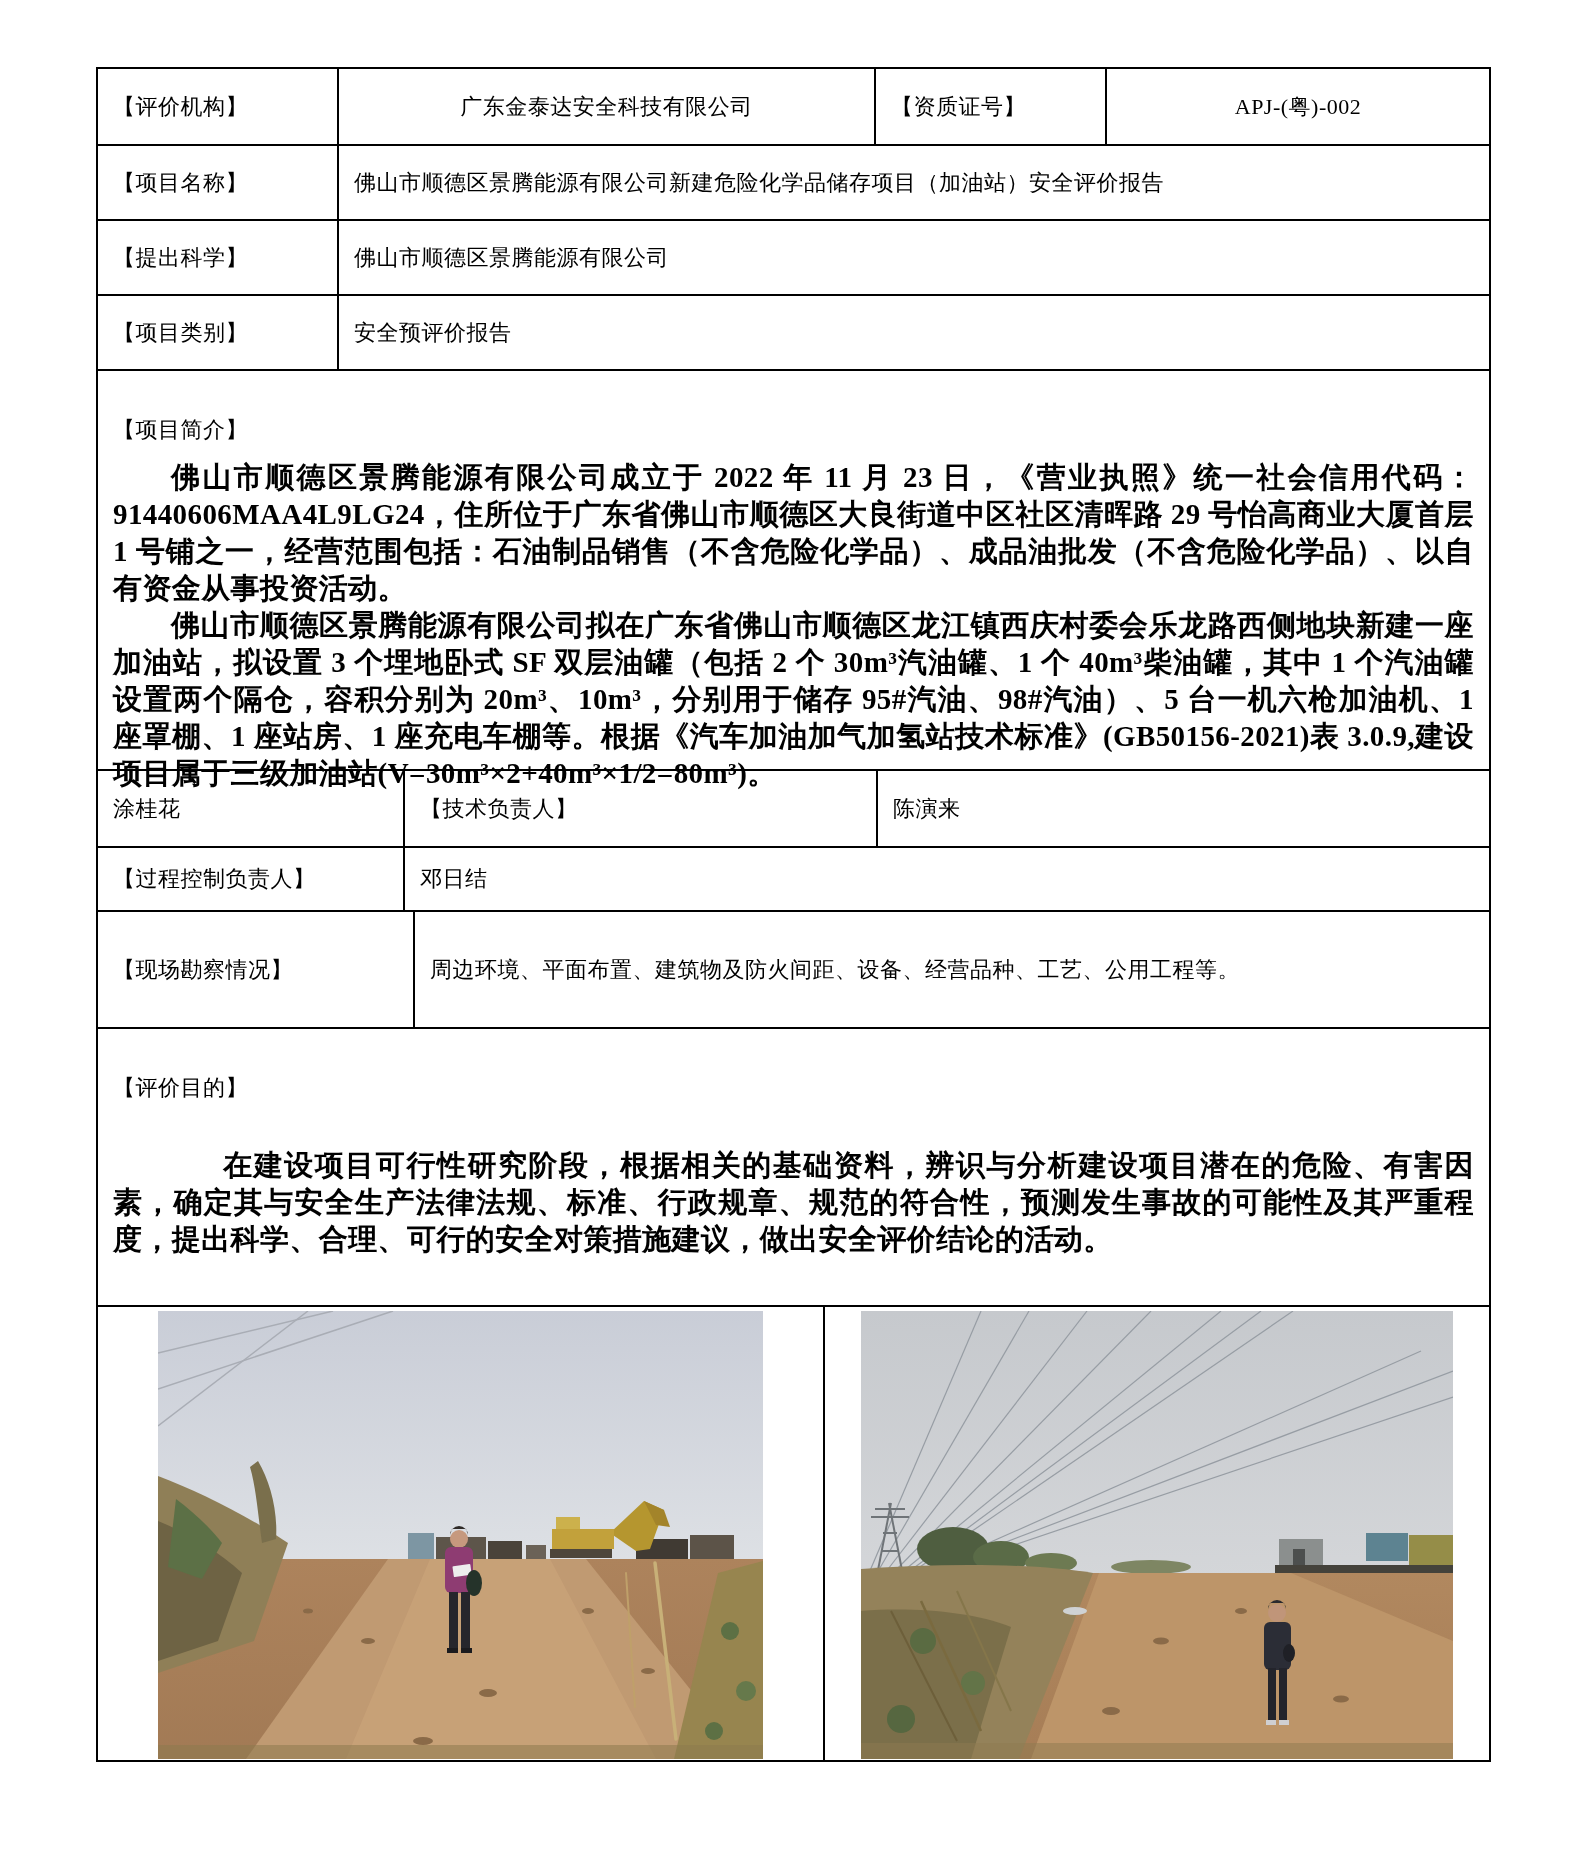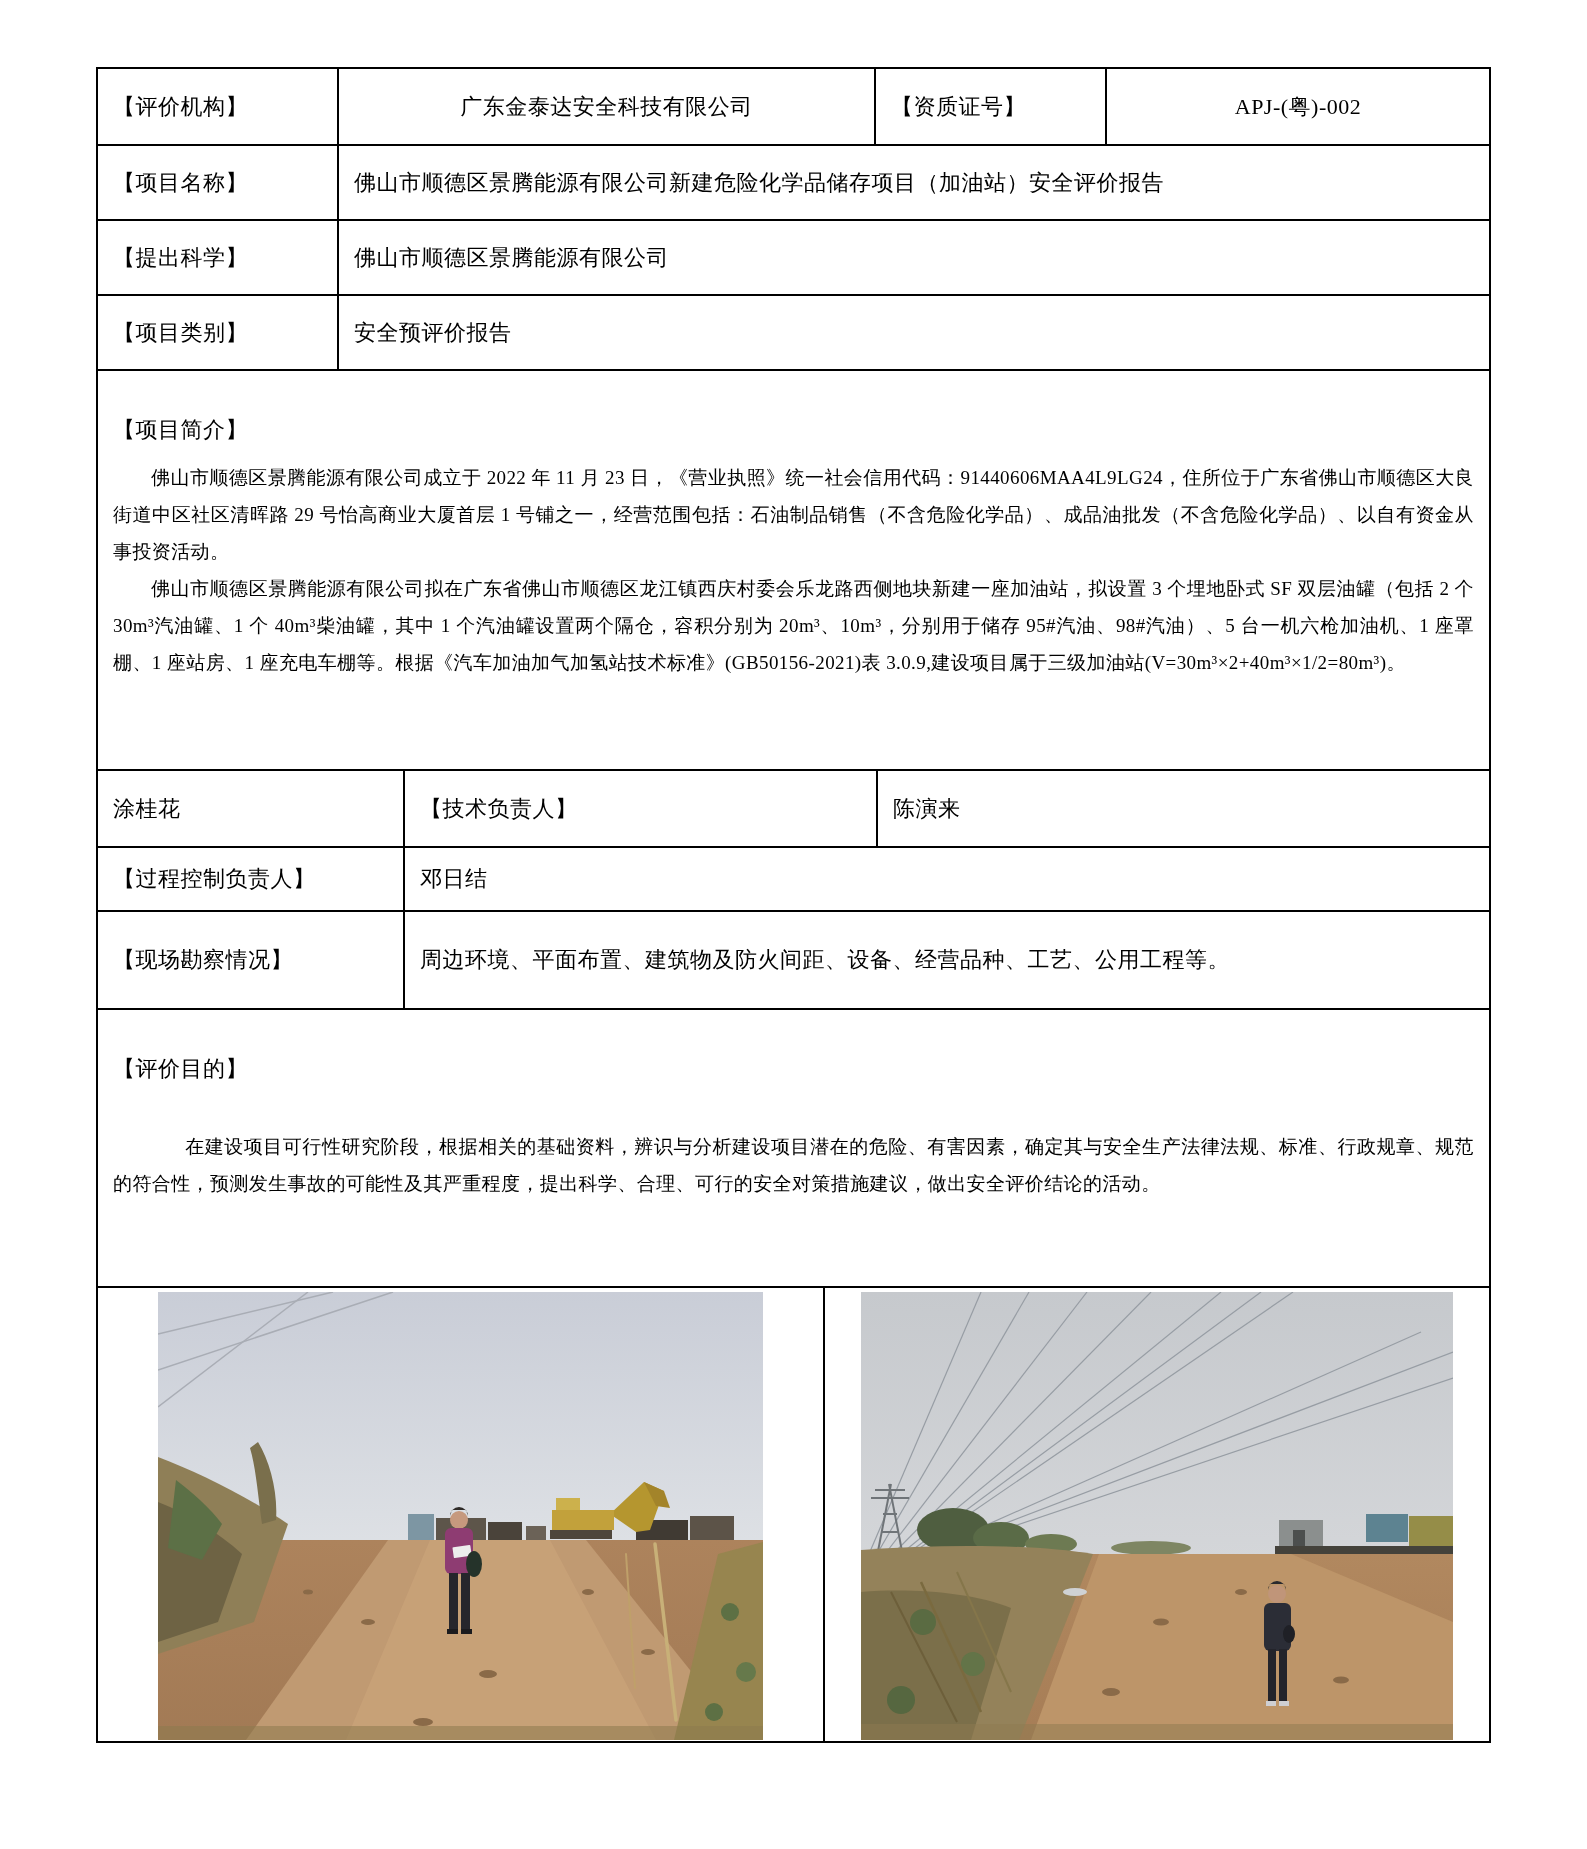--- a/index.html
+++ b/index.html
@@ -26,7 +26,7 @@
   .t2row4{grid-template-columns:305px 1fr;height:98px;}
   .bigbox{padding:28px 15px 0 15px;}
   .bigbox .boxtitle{font-size:22px;letter-spacing:0.5px;margin:16px 0 14px 0;font-weight:normal;}
-  .bigbox p{margin:0;font-size:19px;line-height:37px;text-align:justify;letter-spacing:0.4px;}
+  .bigbox p{margin:0;font-size:29px;line-height:37px;text-align:justify;letter-spacing:0.4px;font-weight:bold;}
   .intro{height:402px;}
   .intro p{text-indent:2em;}
   .purpose{height:280px;}

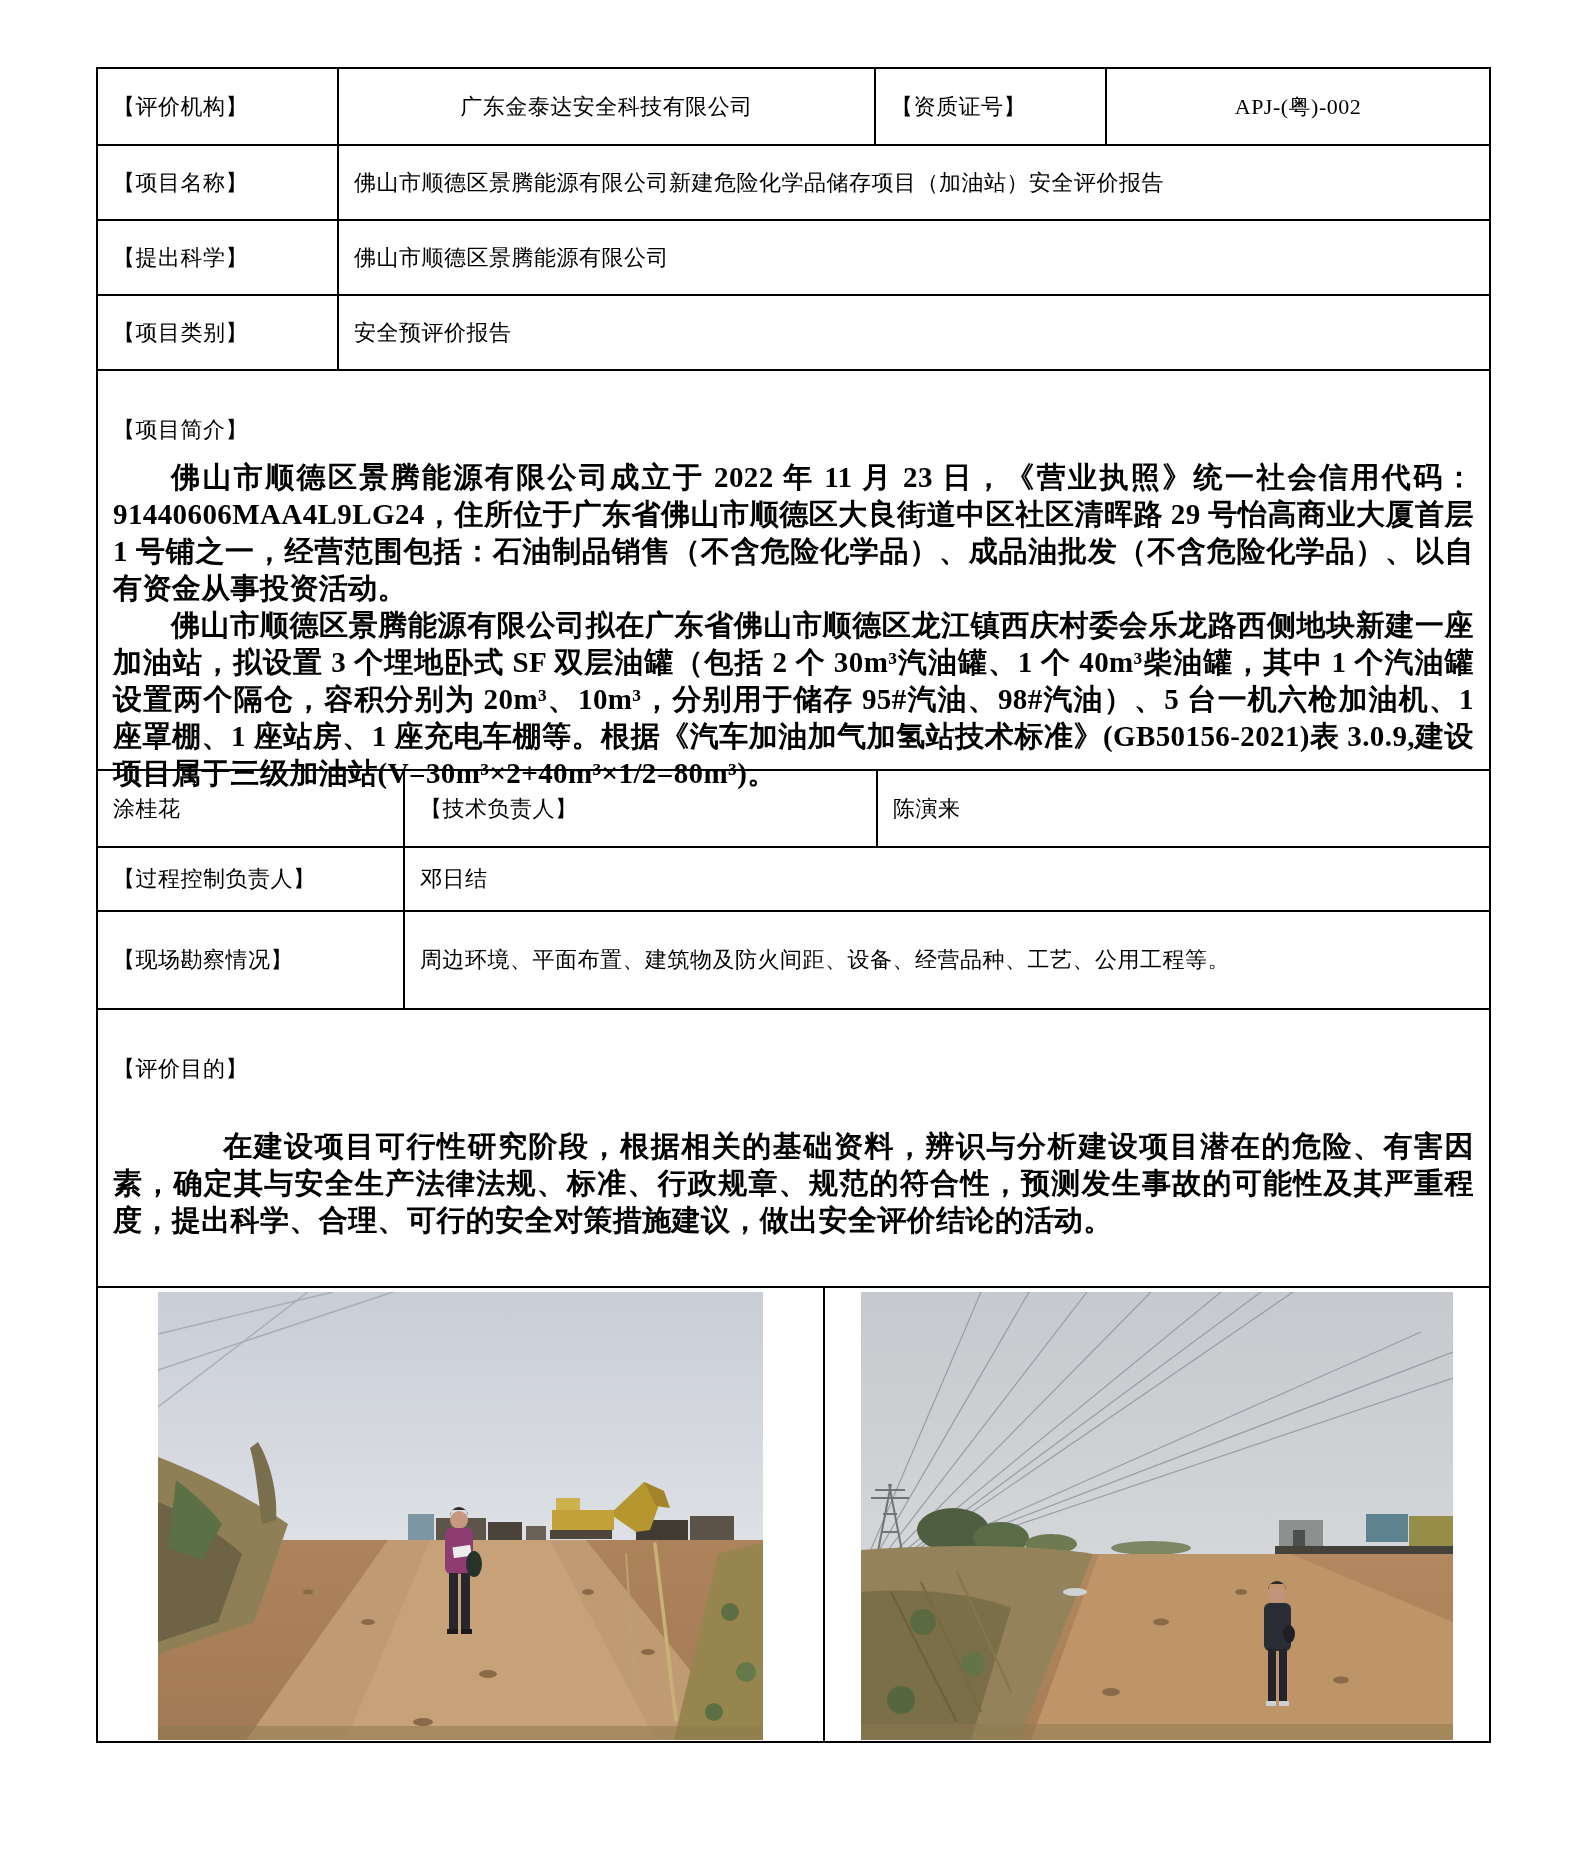--- a/index.html
+++ b/index.html
@@ -23,7 +23,7 @@
   .t2row1{grid-template-columns:305px 473px 248px 1fr;height:75px;}
   .t2row2{grid-template-columns:305px 473px 248px 1fr;height:88px;}
   .t2row3{grid-template-columns:305px 1fr;height:64px;}
-  .t2row4{grid-template-columns:305px 1fr;height:98px;}
+  .t2row4{grid-template-columns:305px 1fr;height:117px;gap:10px;}
   .bigbox{padding:28px 15px 0 15px;}
   .bigbox .boxtitle{font-size:22px;letter-spacing:0.5px;margin:16px 0 14px 0;font-weight:normal;}
   .bigbox p{margin:0;font-size:29px;line-height:37px;text-align:justify;letter-spacing:0.4px;font-weight:bold;}

